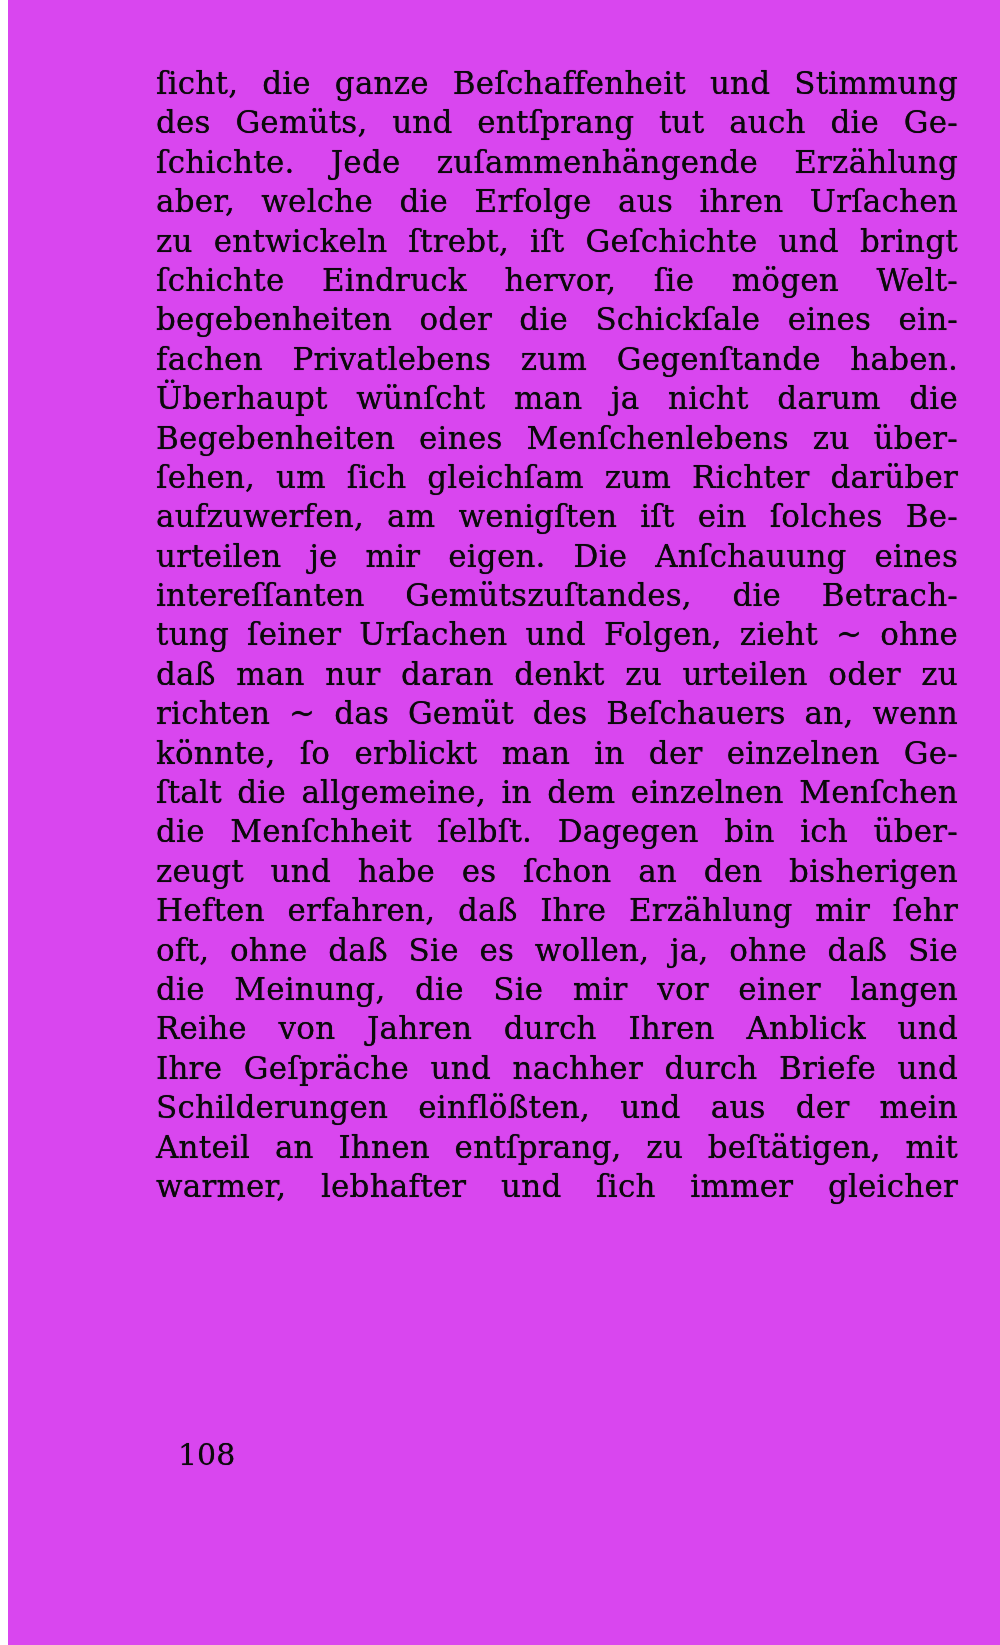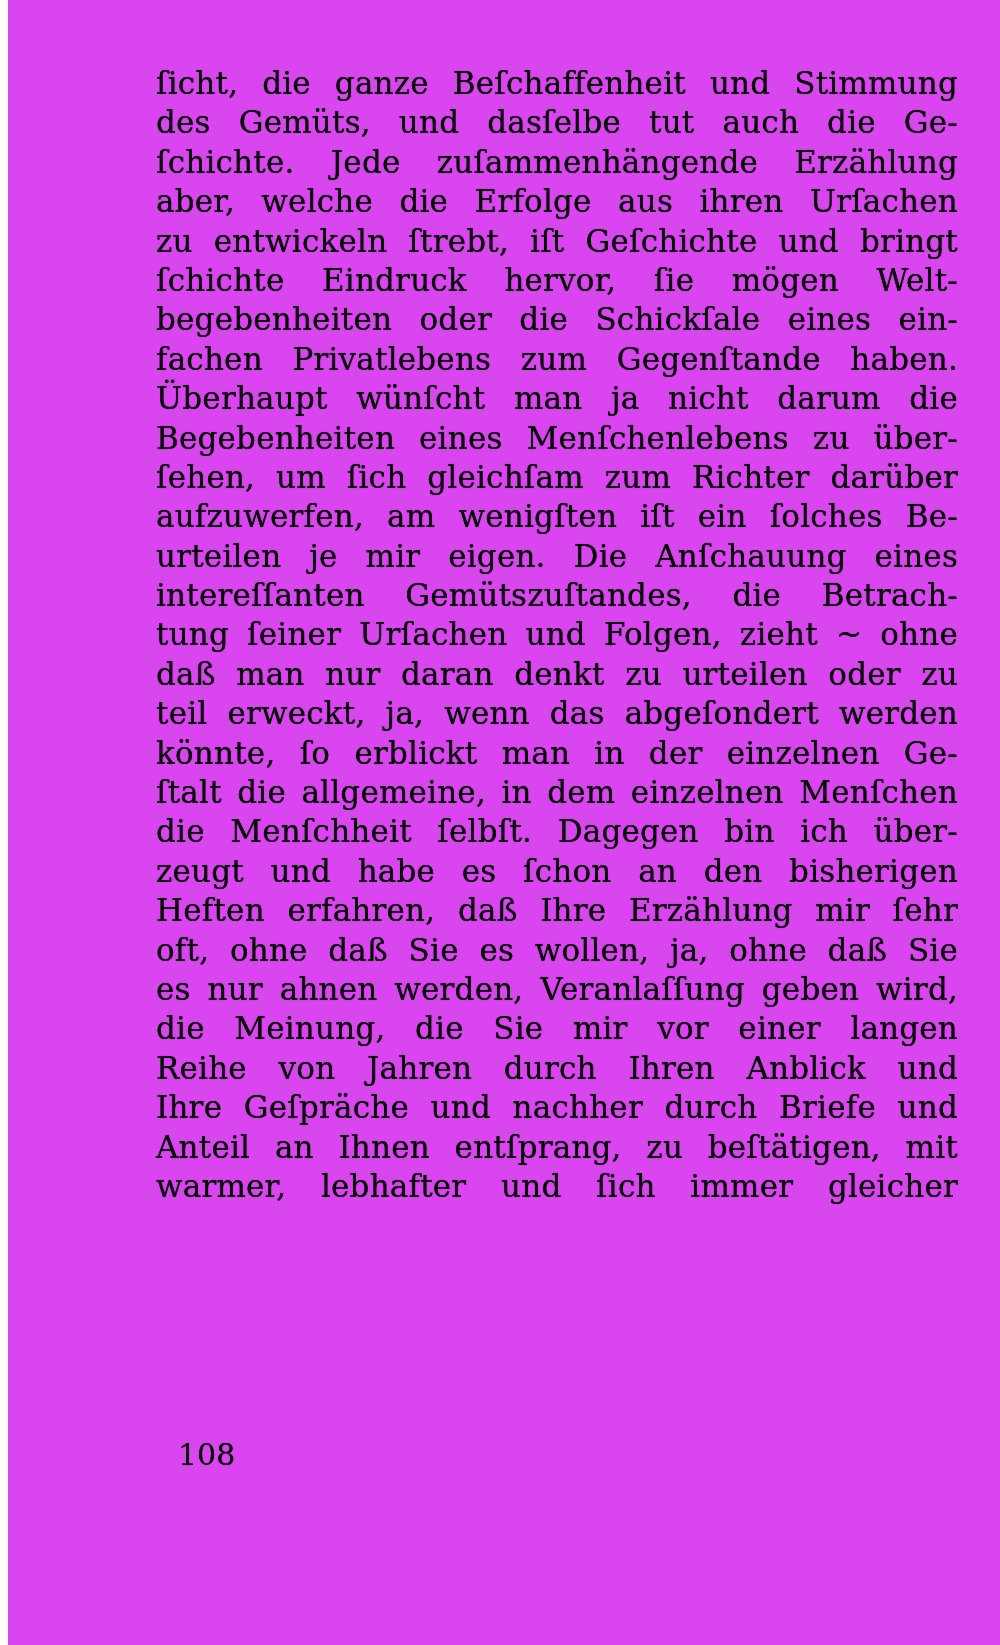--- a/index.html
+++ b/index.html
@@ -55,7 +55,7 @@
 <div class="page">
   <div class="text-block">
       <div class="text-line">ſicht, die ganze Beſchaffenheit und Stimmung</div>
-      <div class="text-line">des Gemüts, und dasſelbe tut auch die Ge-</div>
+      <div class="text-line">des Gemüts, und entſprang tut auch die Ge-</div>
       <div class="text-line">ſchichte. Jede zuſammenhängende Erzählung</div>
       <div class="text-line">aber, welche die Erfolge aus ihren Urſachen</div>
       <div class="text-line">zu entwickeln ſtrebt, iſt Geſchichte und bringt</div>

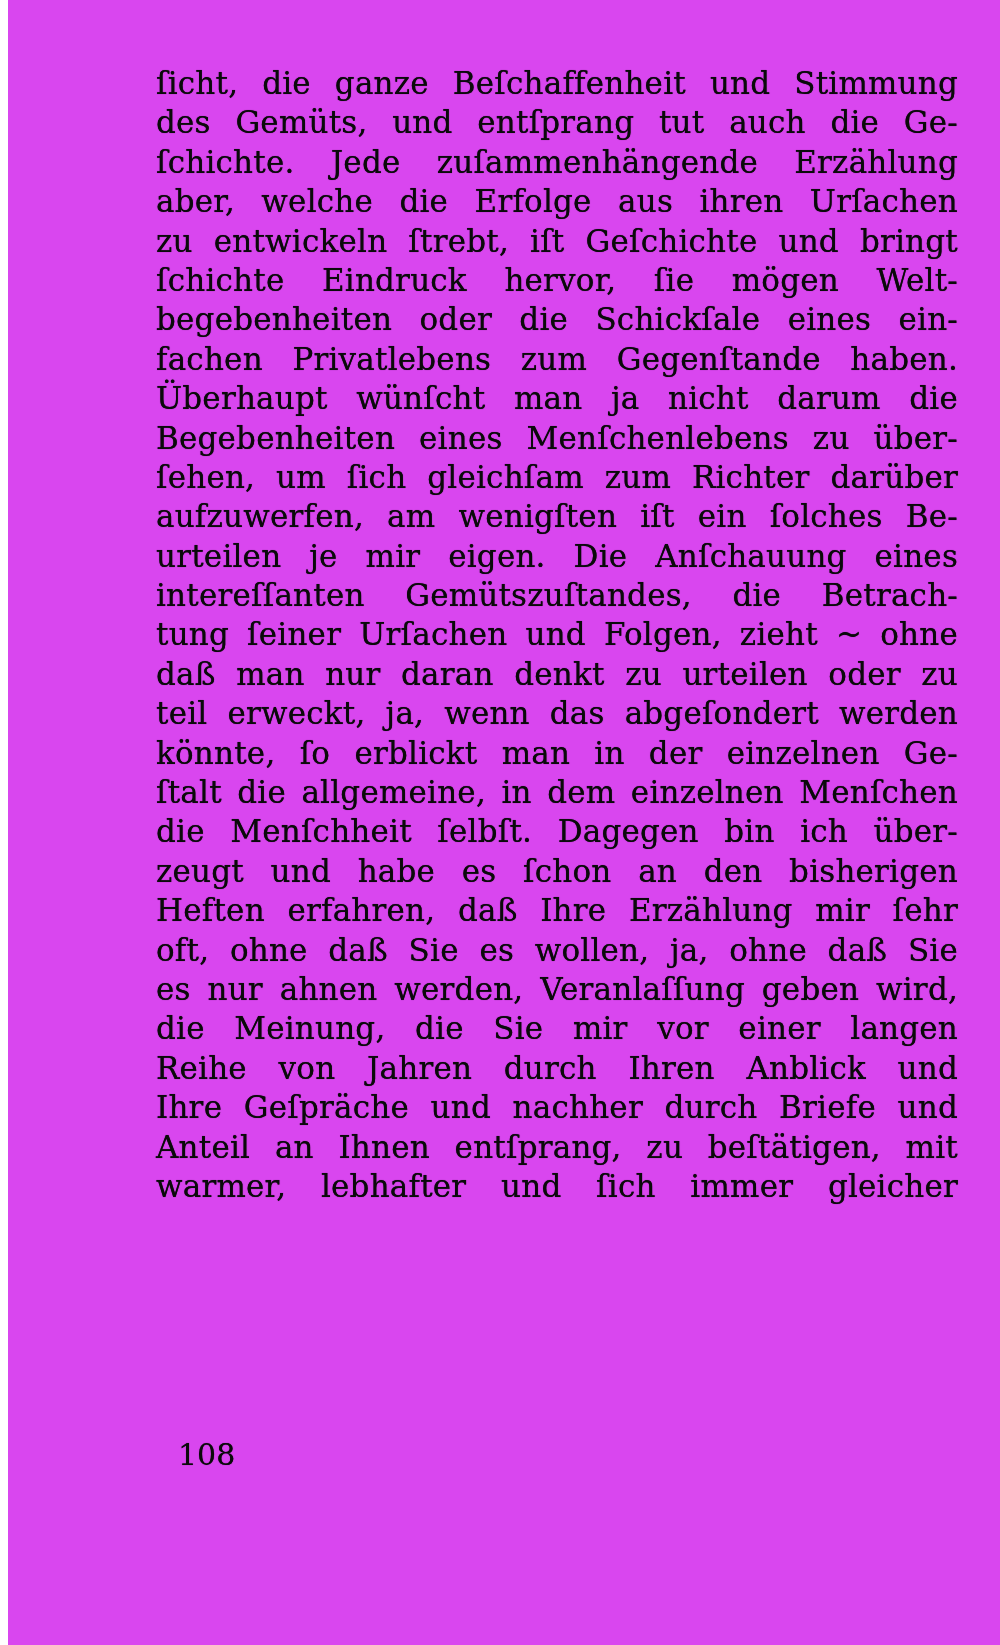--- a/index.html
+++ b/index.html
@@ -70,6 +70,7 @@
       <div class="text-line">intereſſanten Gemütszuſtandes, die Betrach-</div>
       <div class="text-line">tung ſeiner Urſachen und Folgen, zieht ~ ohne</div>
       <div class="text-line">daß man nur daran denkt zu urteilen oder zu</div>
+      <div class="text-line">richten ~ das Gemüt des Beſchauers an, wenn</div>
       <div class="text-line">teil erweckt, ja, wenn das abgeſondert werden</div>
       <div class="text-line">könnte, ſo erblickt man in der einzelnen Ge-</div>
       <div class="text-line">ſtalt die allgemeine, in dem einzelnen Menſchen</div>

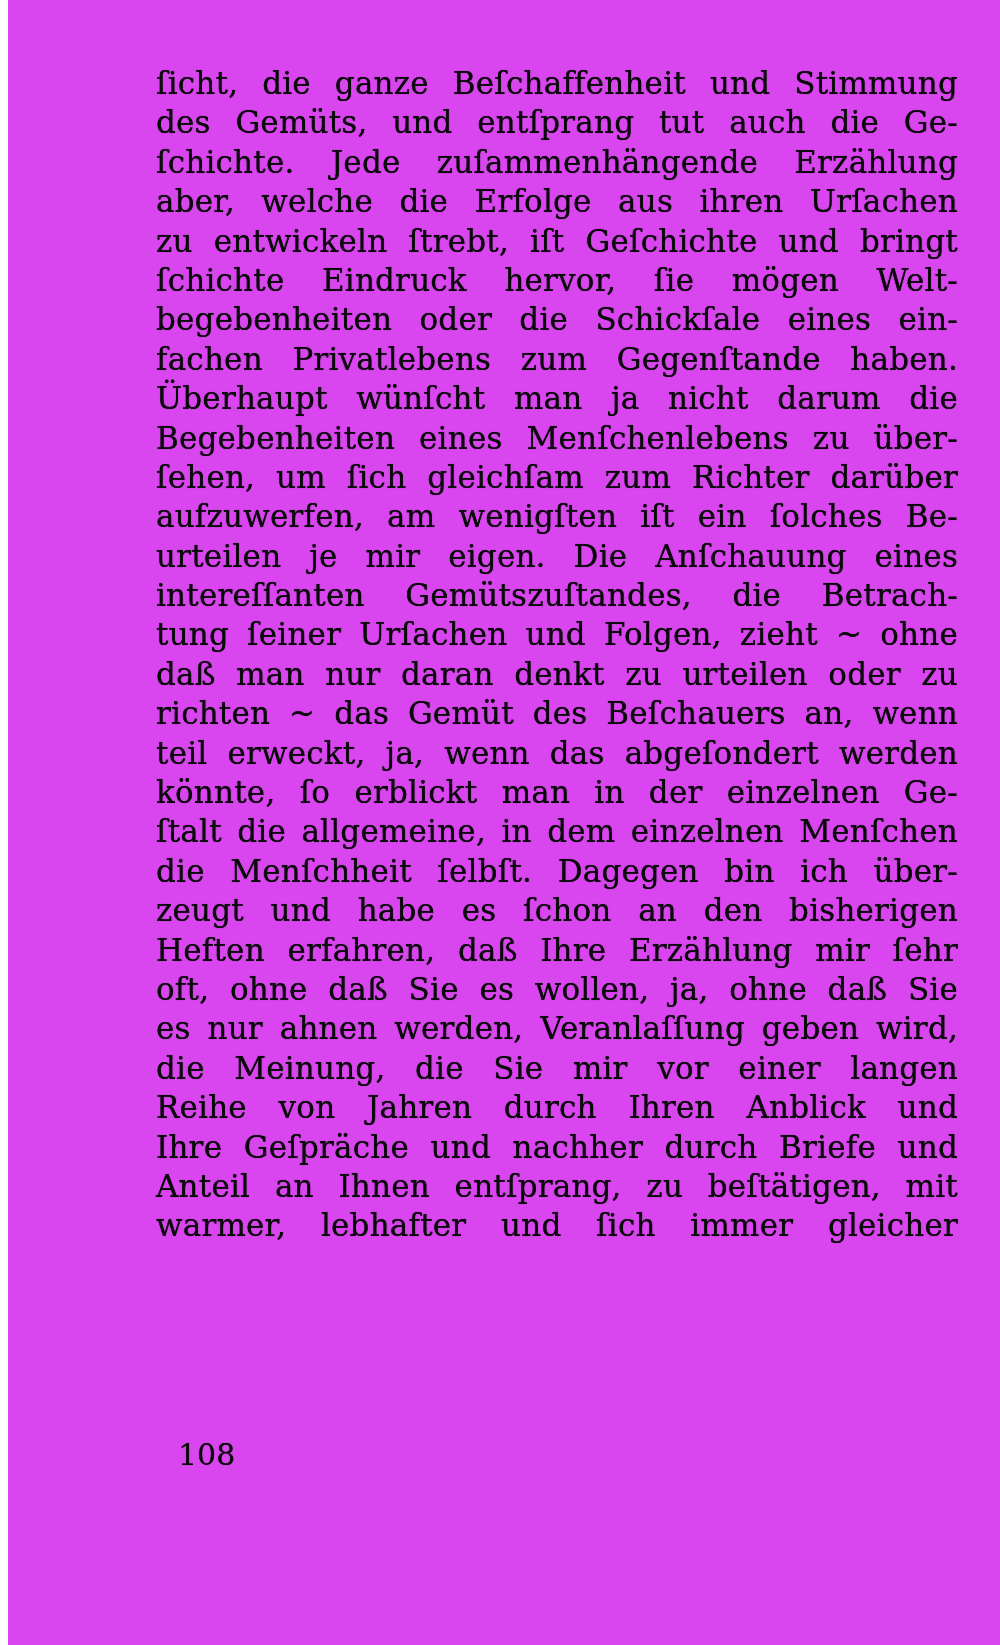--- a/index.html
+++ b/index.html
@@ -71,7 +71,6 @@
       <div class="text-line">tung ſeiner Urſachen und Folgen, zieht ~ ohne</div>
       <div class="text-line">daß man nur daran denkt zu urteilen oder zu</div>
       <div class="text-line">richten ~ das Gemüt des Beſchauers an, wenn</div>
-      <div class="text-line">teil erweckt, ja, wenn das abgeſondert werden</div>
       <div class="text-line">könnte, ſo erblickt man in der einzelnen Ge-</div>
       <div class="text-line">ſtalt die allgemeine, in dem einzelnen Menſchen</div>
       <div class="text-line">die Menſchheit ſelbſt. Dagegen bin ich über-</div>

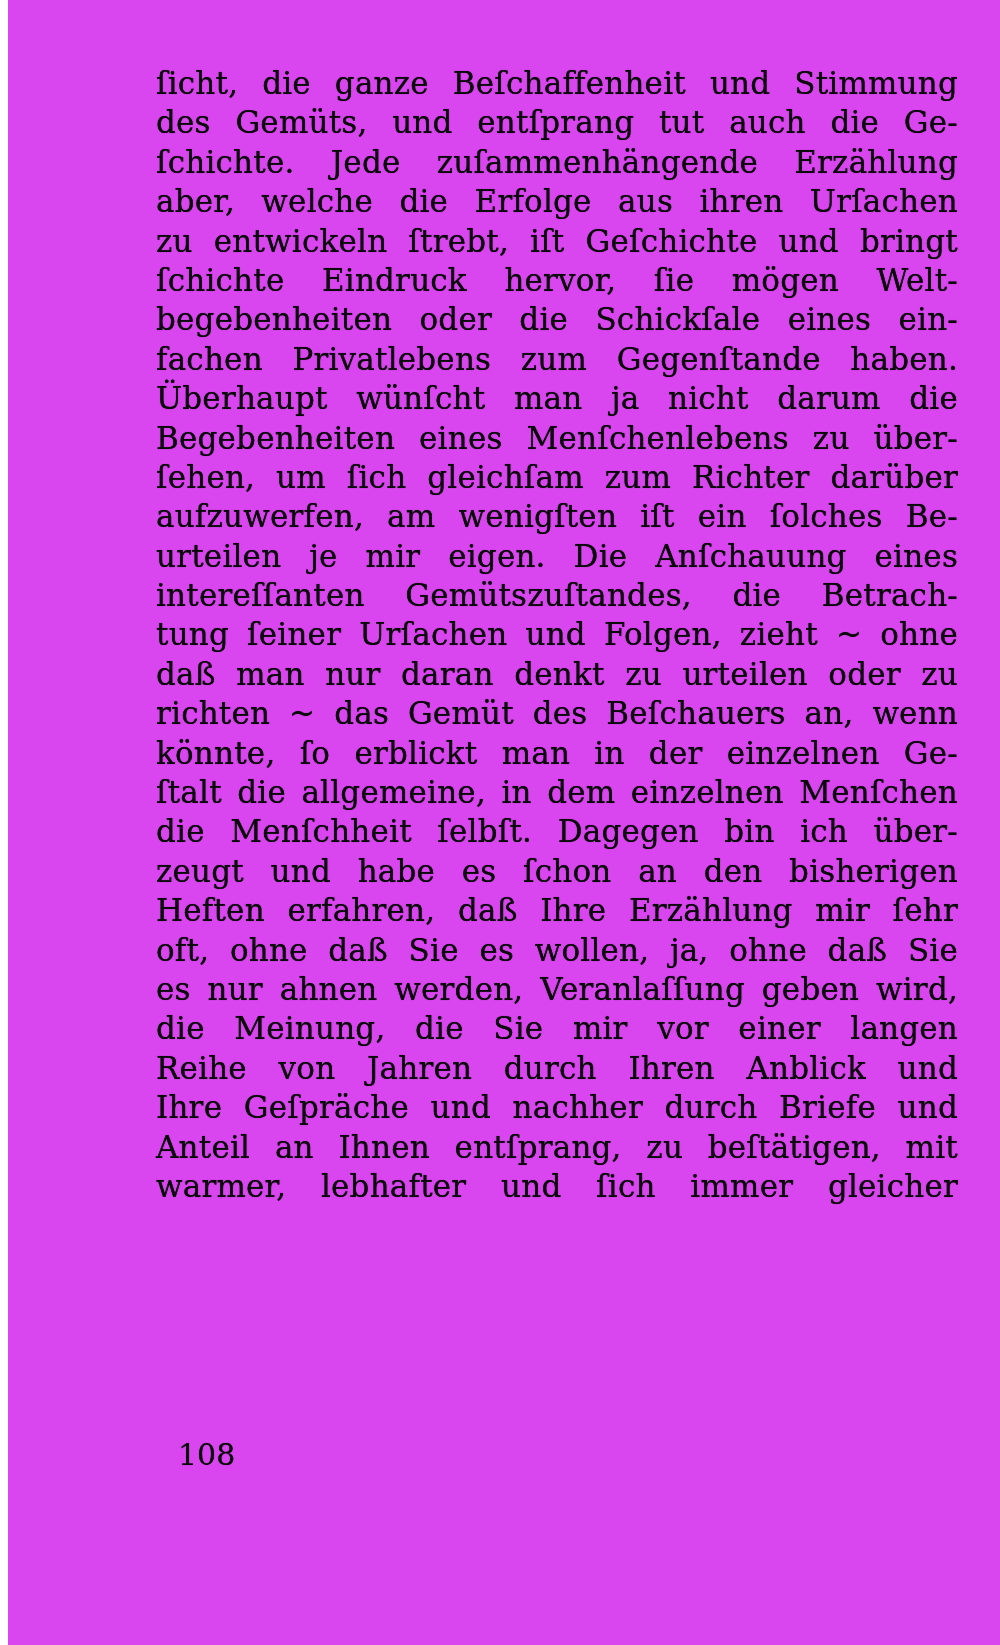--- a/index.html
+++ b/index.html
@@ -77,7 +77,6 @@
       <div class="text-line">zeugt und habe es ſchon an den bisherigen</div>
       <div class="text-line">Heften erfahren, daß Ihre Erzählung mir ſehr</div>
       <div class="text-line">oft, ohne daß Sie es wollen, ja, ohne daß Sie</div>
-      <div class="text-line">es nur ahnen werden, Veranlaſſung geben wird,</div>
       <div class="text-line">die Meinung, die Sie mir vor einer langen</div>
       <div class="text-line">Reihe von Jahren durch Ihren Anblick und</div>
       <div class="text-line">Ihre Geſpräche und nachher durch Briefe und</div>

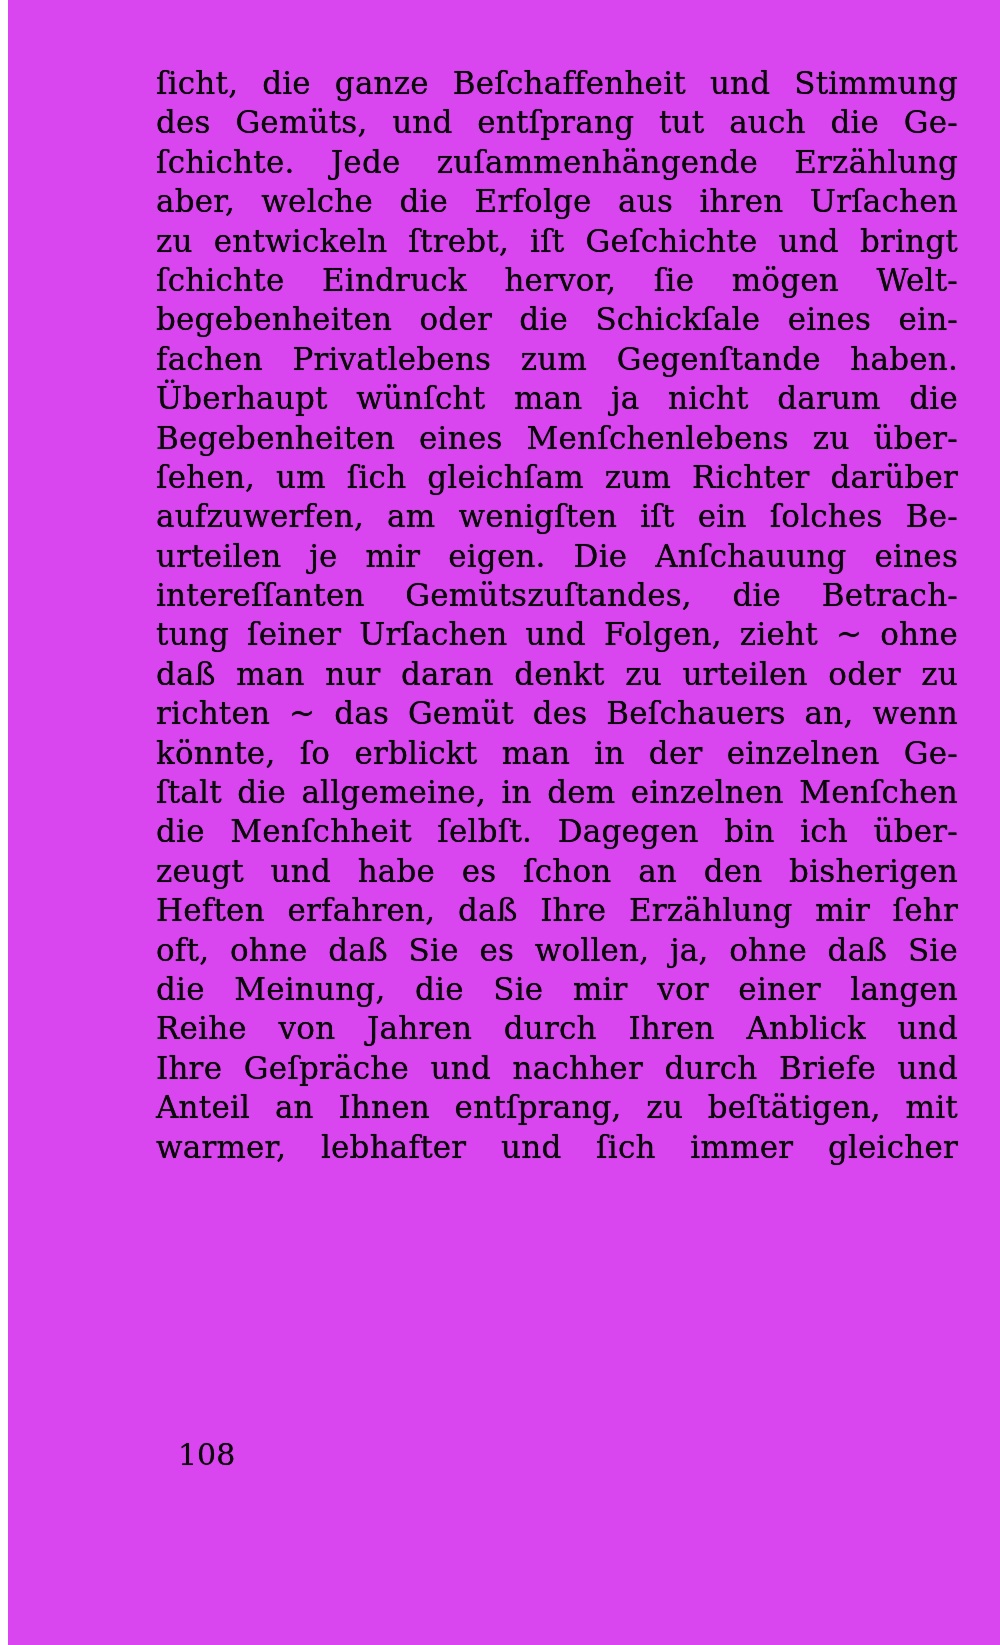--- a/index.html
+++ b/index.html
@@ -80,6 +80,7 @@
       <div class="text-line">die Meinung, die Sie mir vor einer langen</div>
       <div class="text-line">Reihe von Jahren durch Ihren Anblick und</div>
       <div class="text-line">Ihre Geſpräche und nachher durch Briefe und</div>
+      <div class="text-line">Schilderungen einflößten, und aus der mein</div>
       <div class="text-line">Anteil an Ihnen entſprang, zu beſtätigen, mit</div>
       <div class="text-line">warmer, lebhafter und ſich immer gleicher</div>
     </div>

